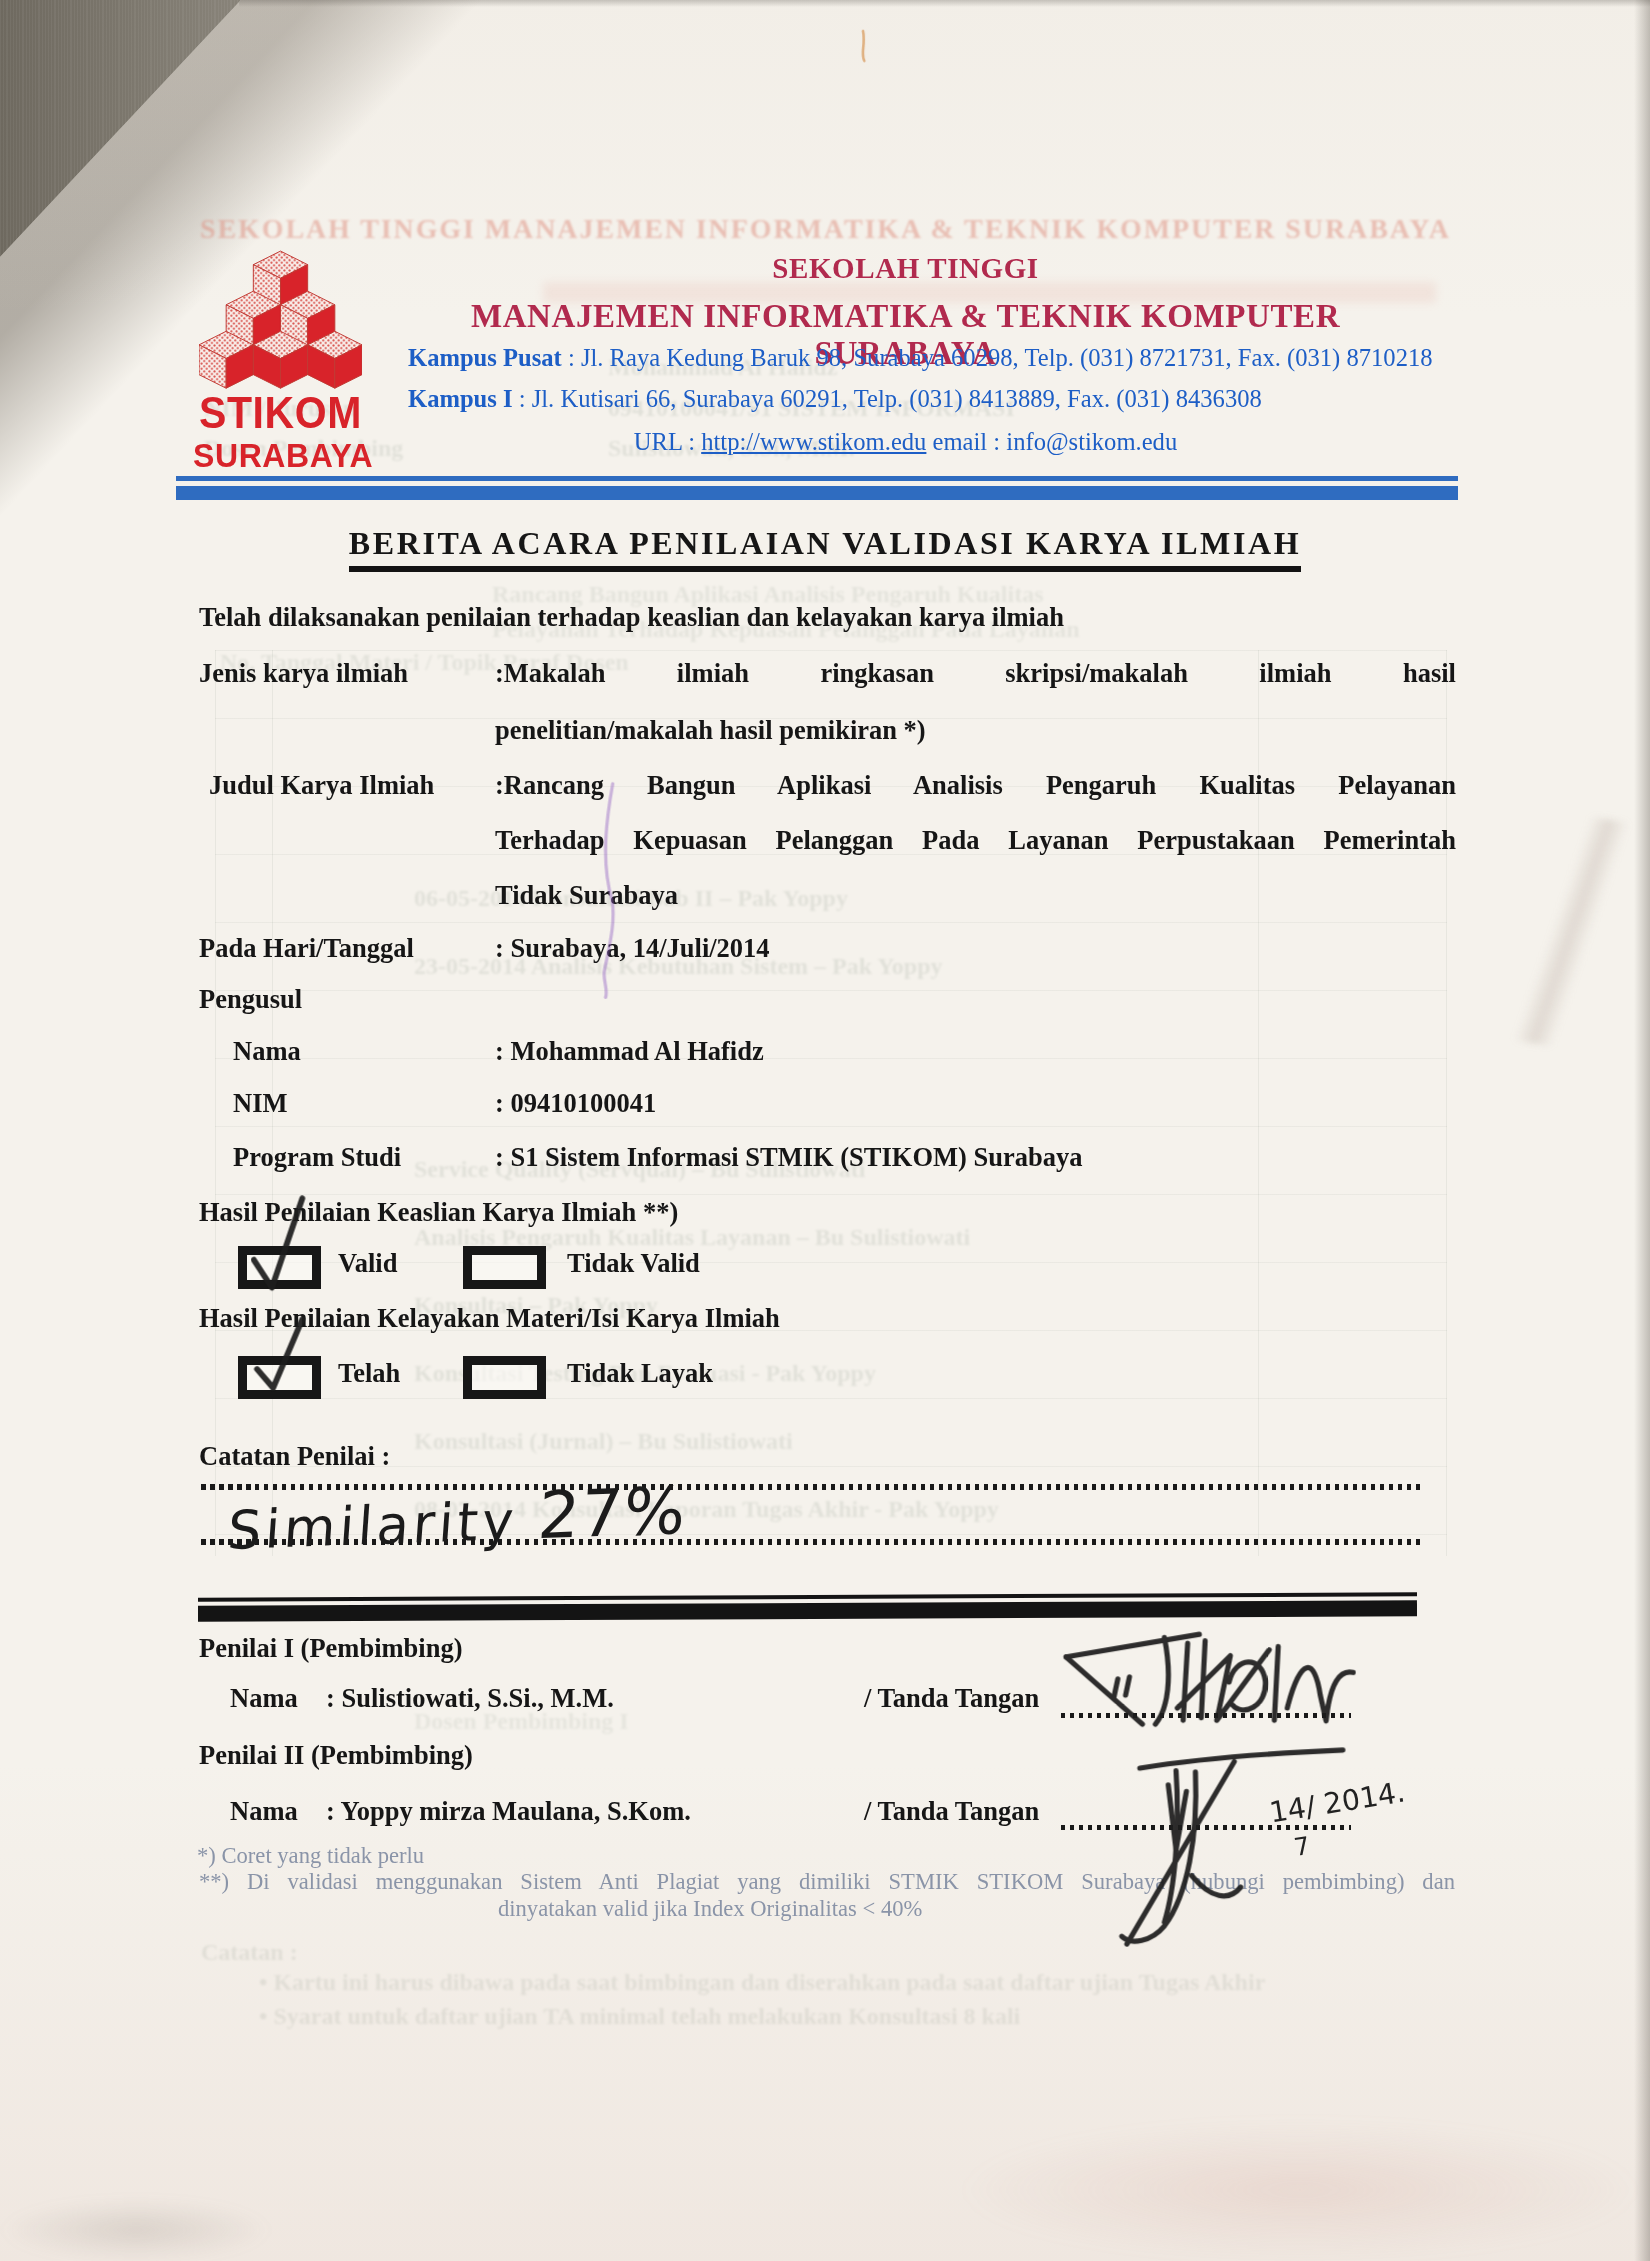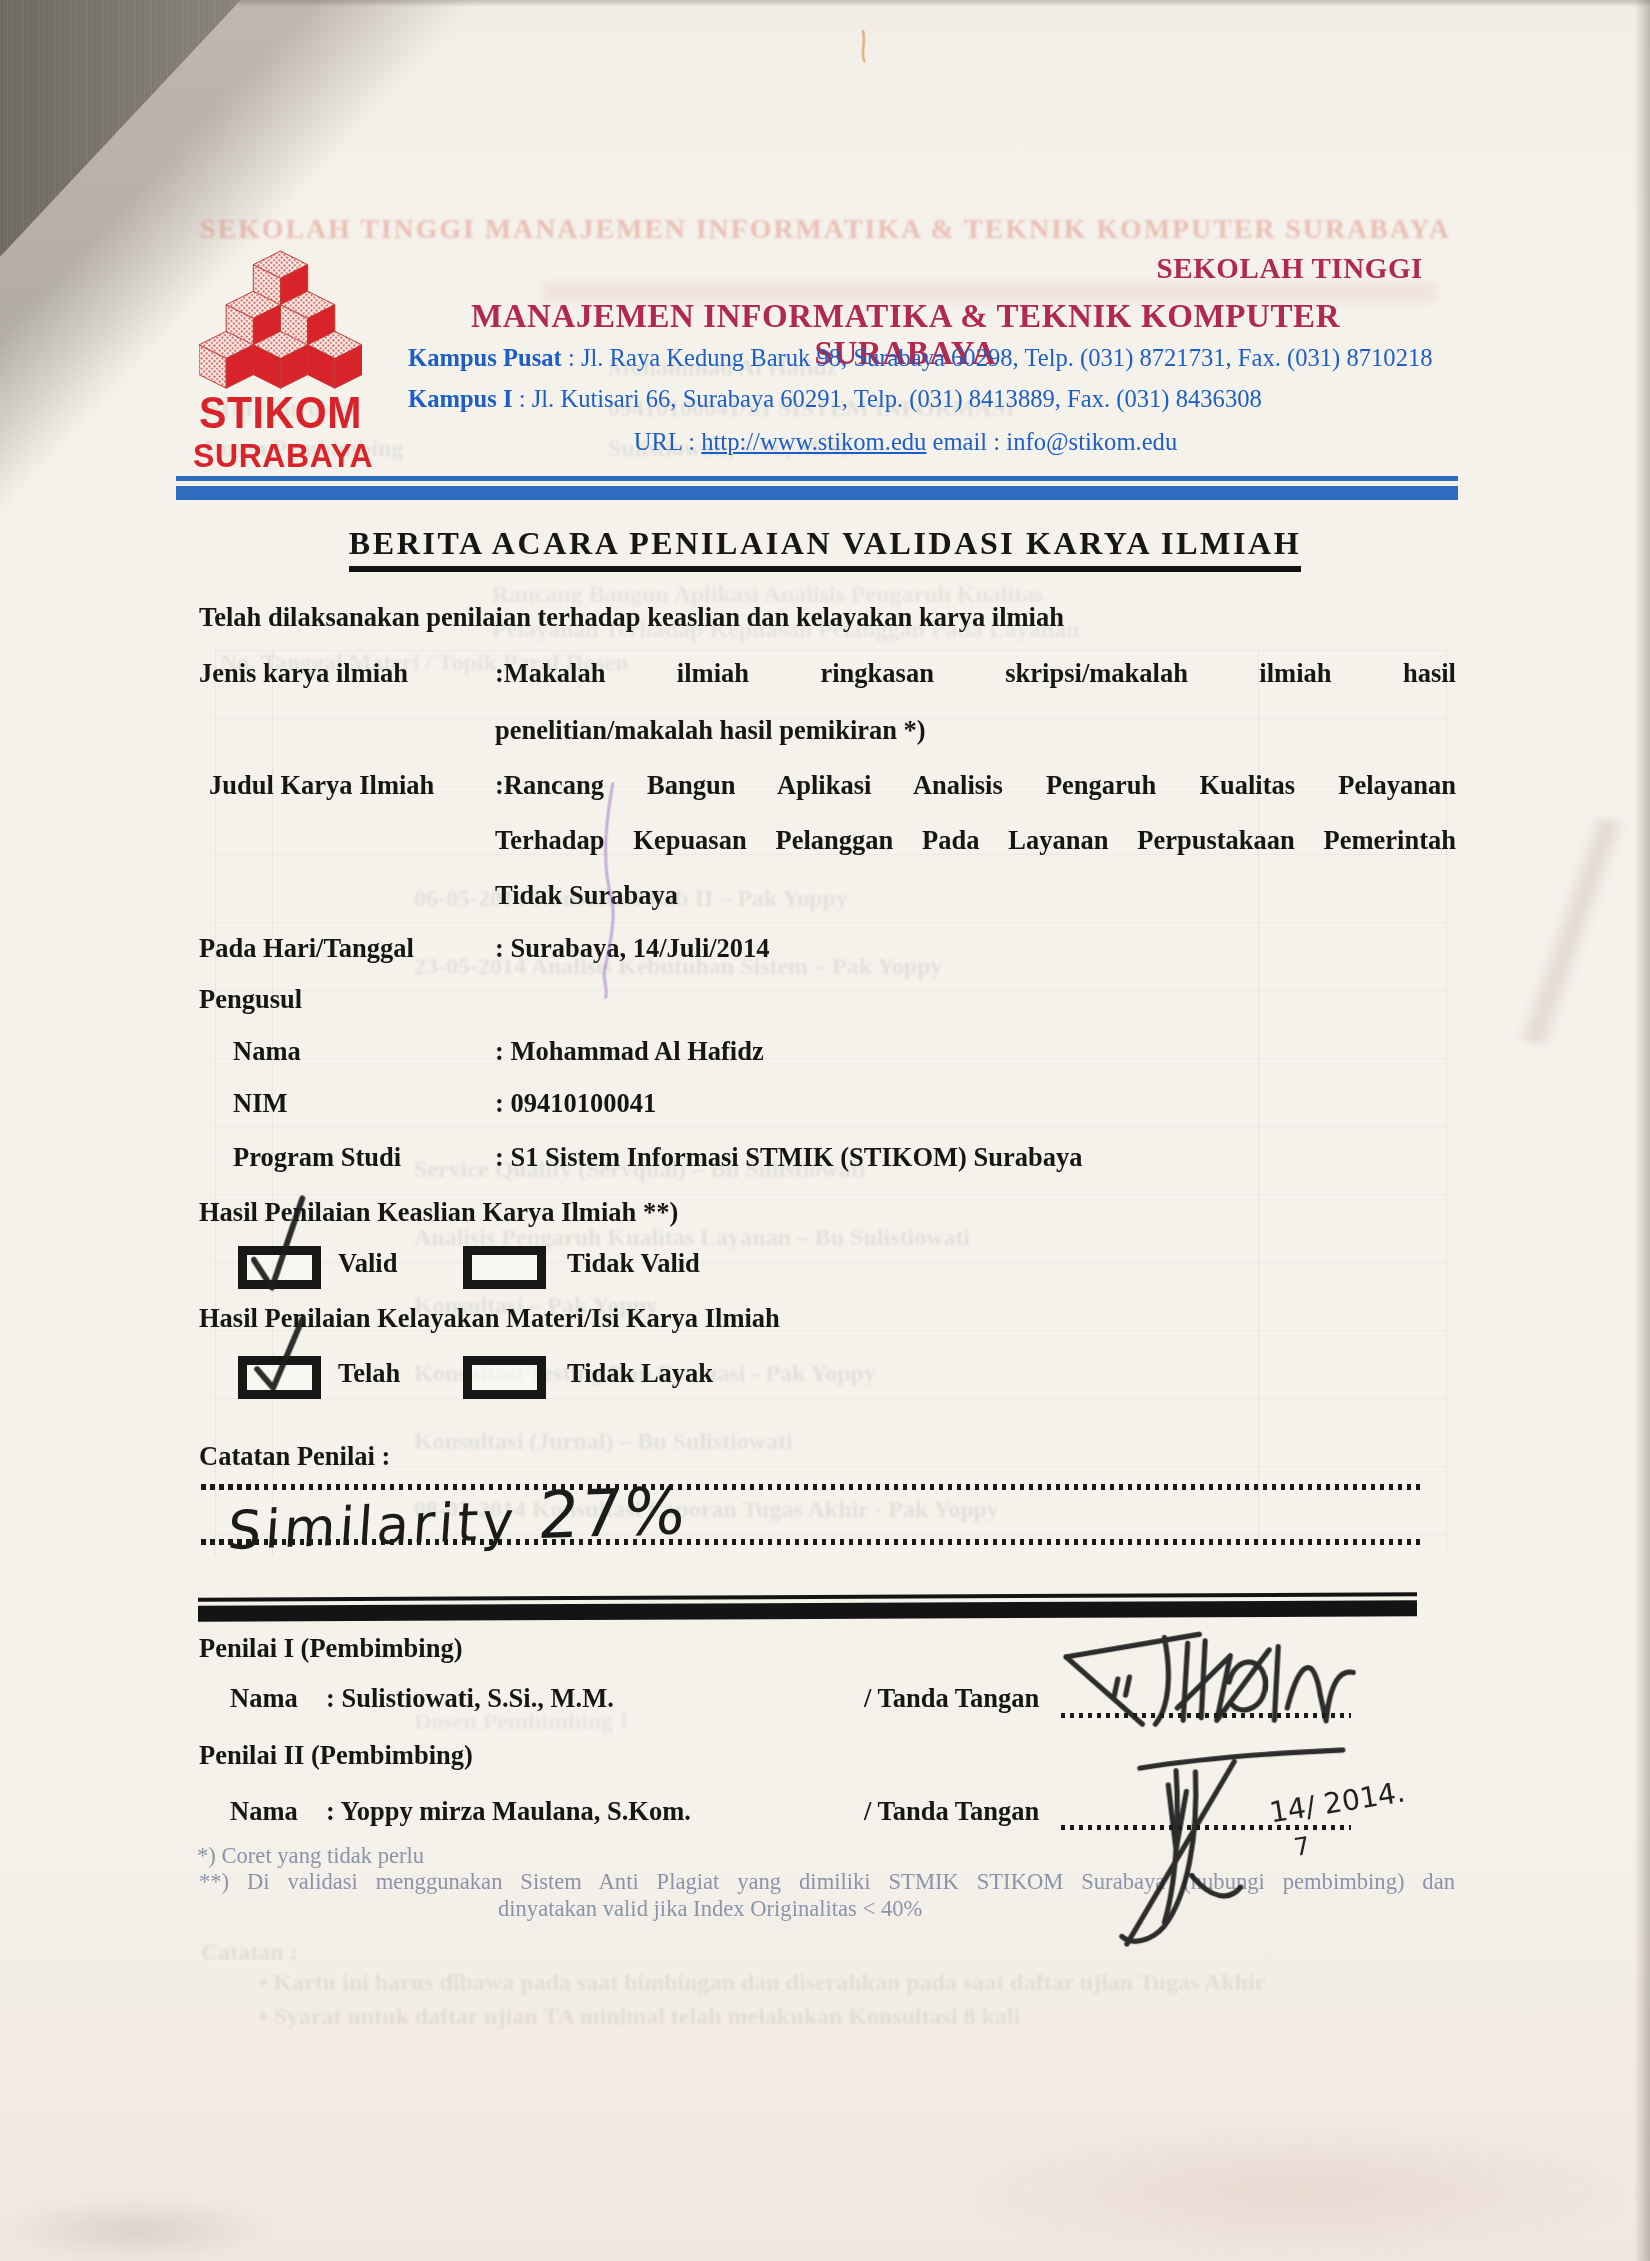--- a/index.html
+++ b/index.html
@@ -33,7 +33,7 @@
   .logo-word2{position:absolute;left:193px;top:437px;width:176px;text-align:center;
         font-family:"Liberation Sans",sans-serif;font-weight:700;font-size:32px;letter-spacing:0.6px;
         color:#d8232a;transform:scaleY(1.05);transform-origin:top;}
-  .inst1{position:absolute;left:388px;top:252px;width:1035px;text-align:right;
+  .inst1{position:absolute;left:388px;top:252px;width:1035px;text-align:center;
         font-size:29px;font-weight:700;color:#b12a4e;letter-spacing:0.6px;}
   .inst2{position:absolute;left:388px;top:298px;width:1035px;text-align:center;
         font-size:33px;font-weight:700;color:#b12a4e;letter-spacing:0.6px;}

